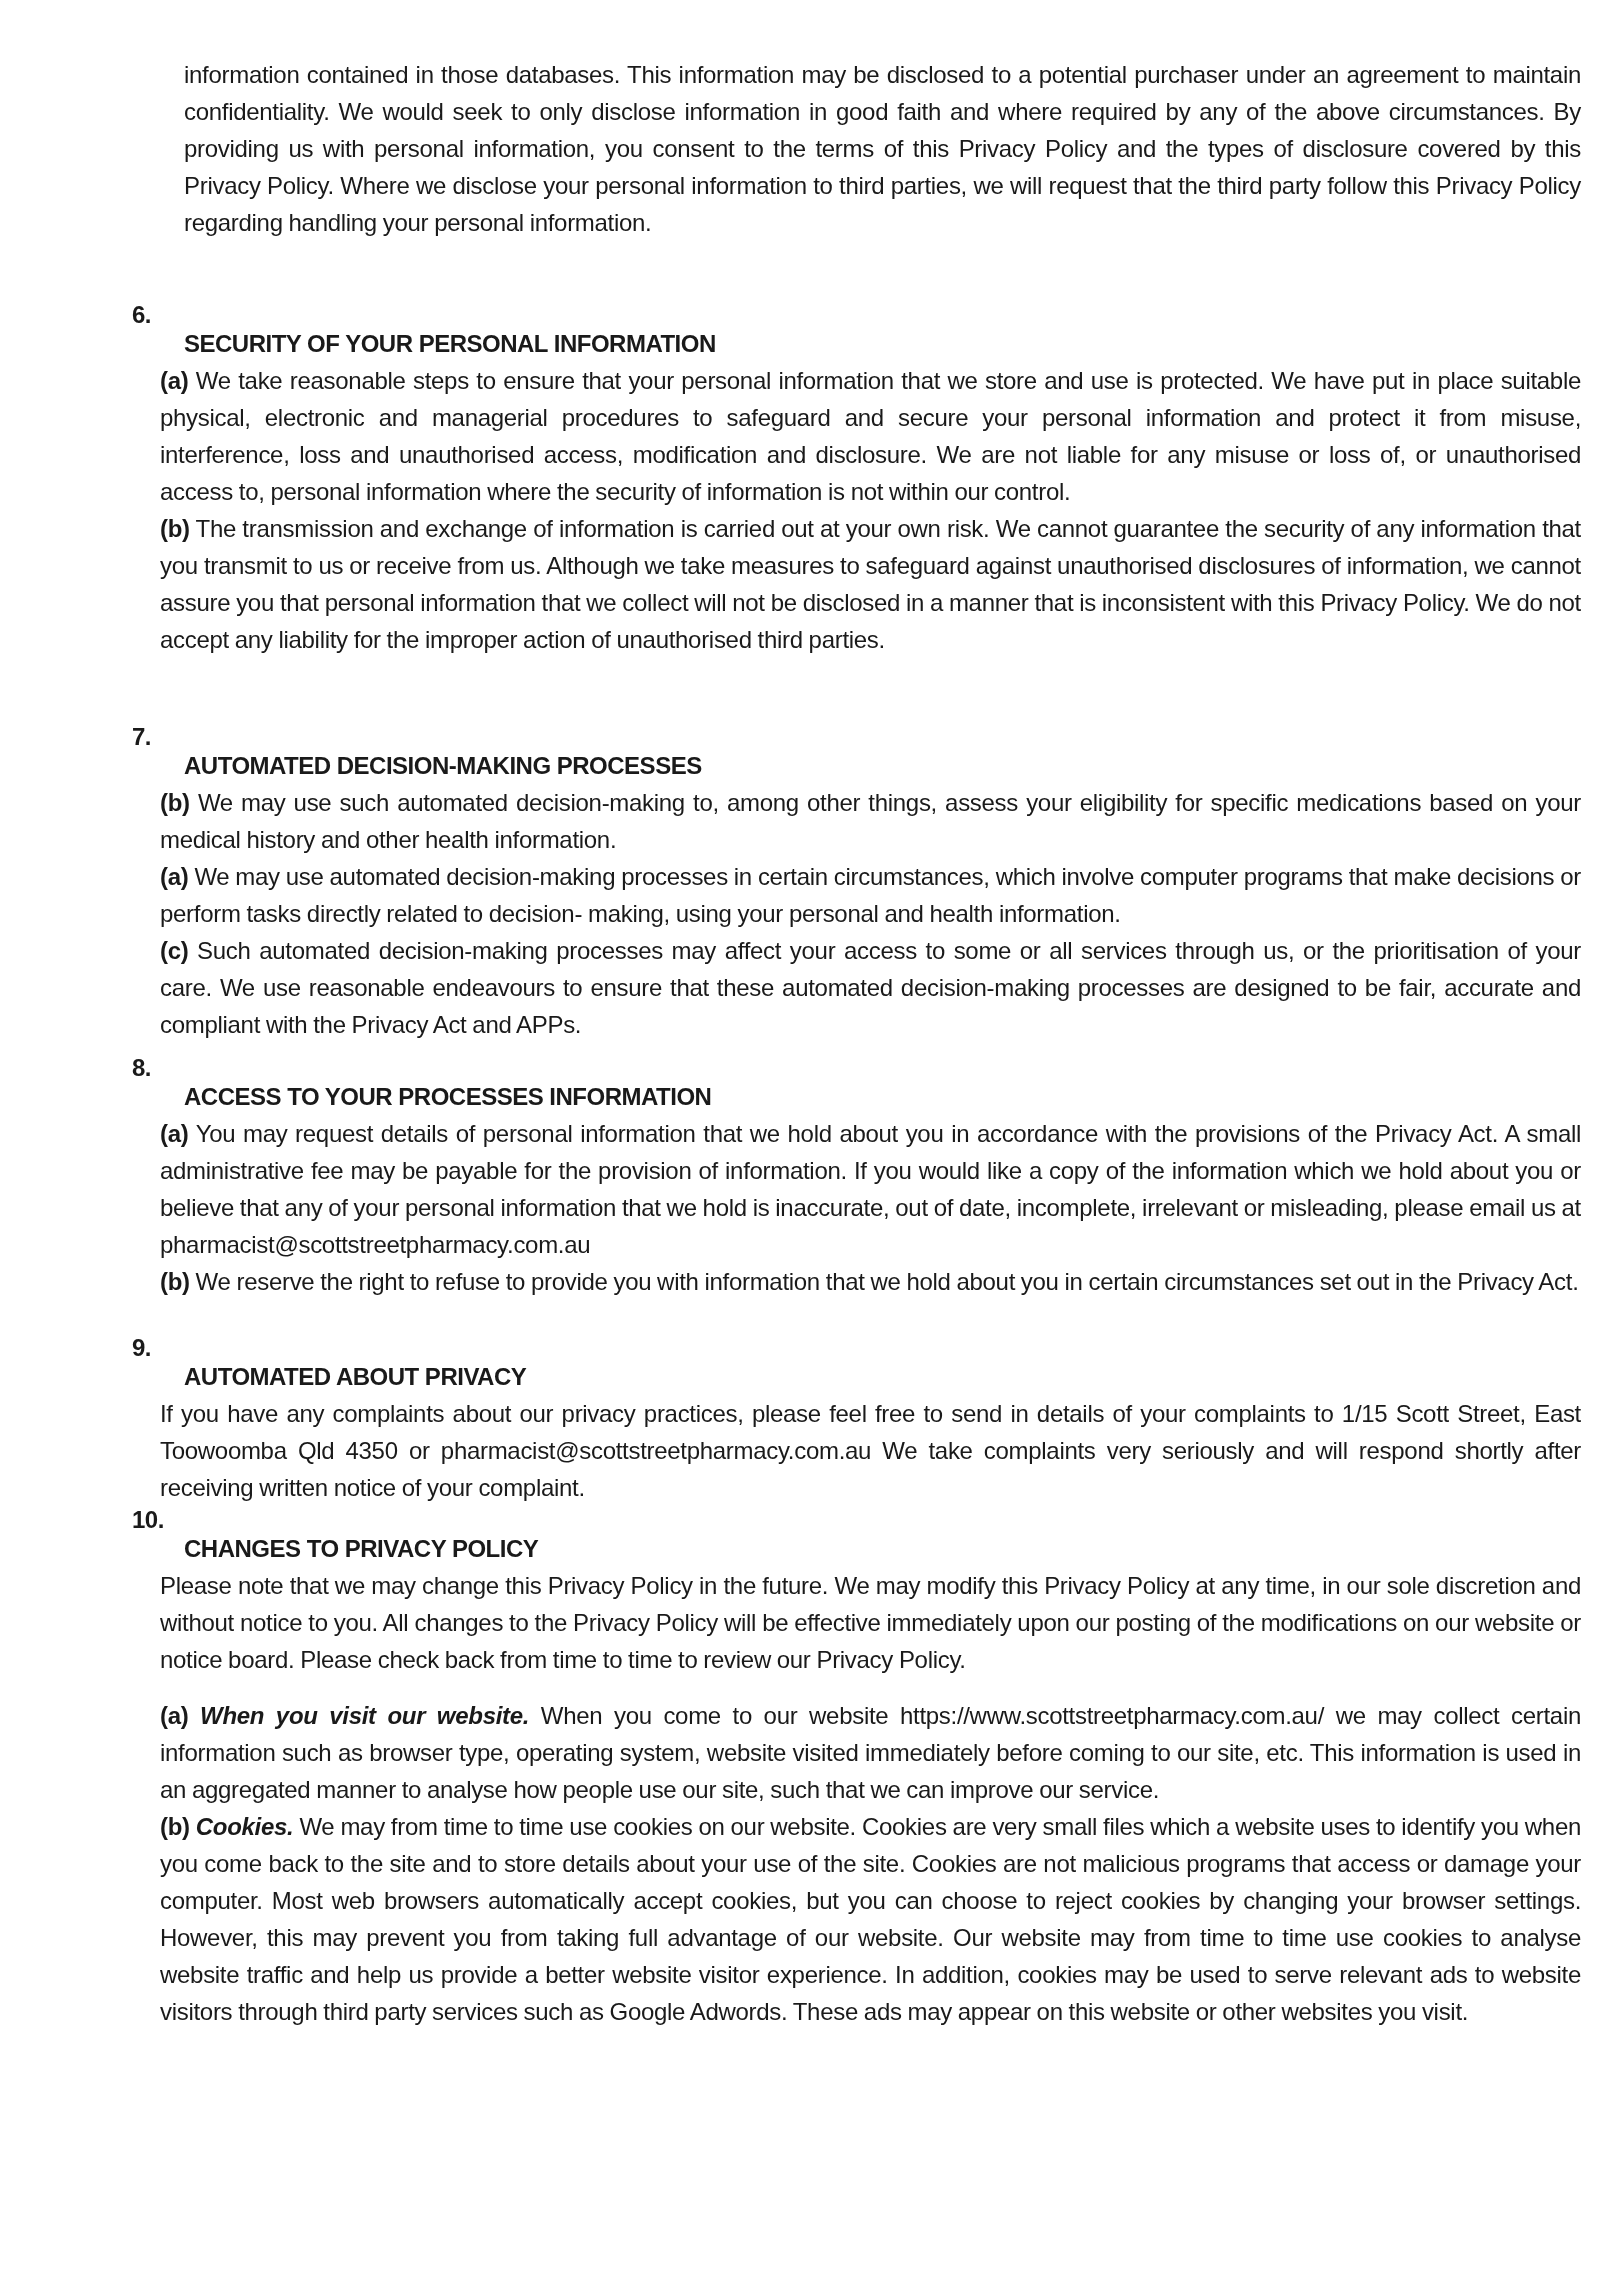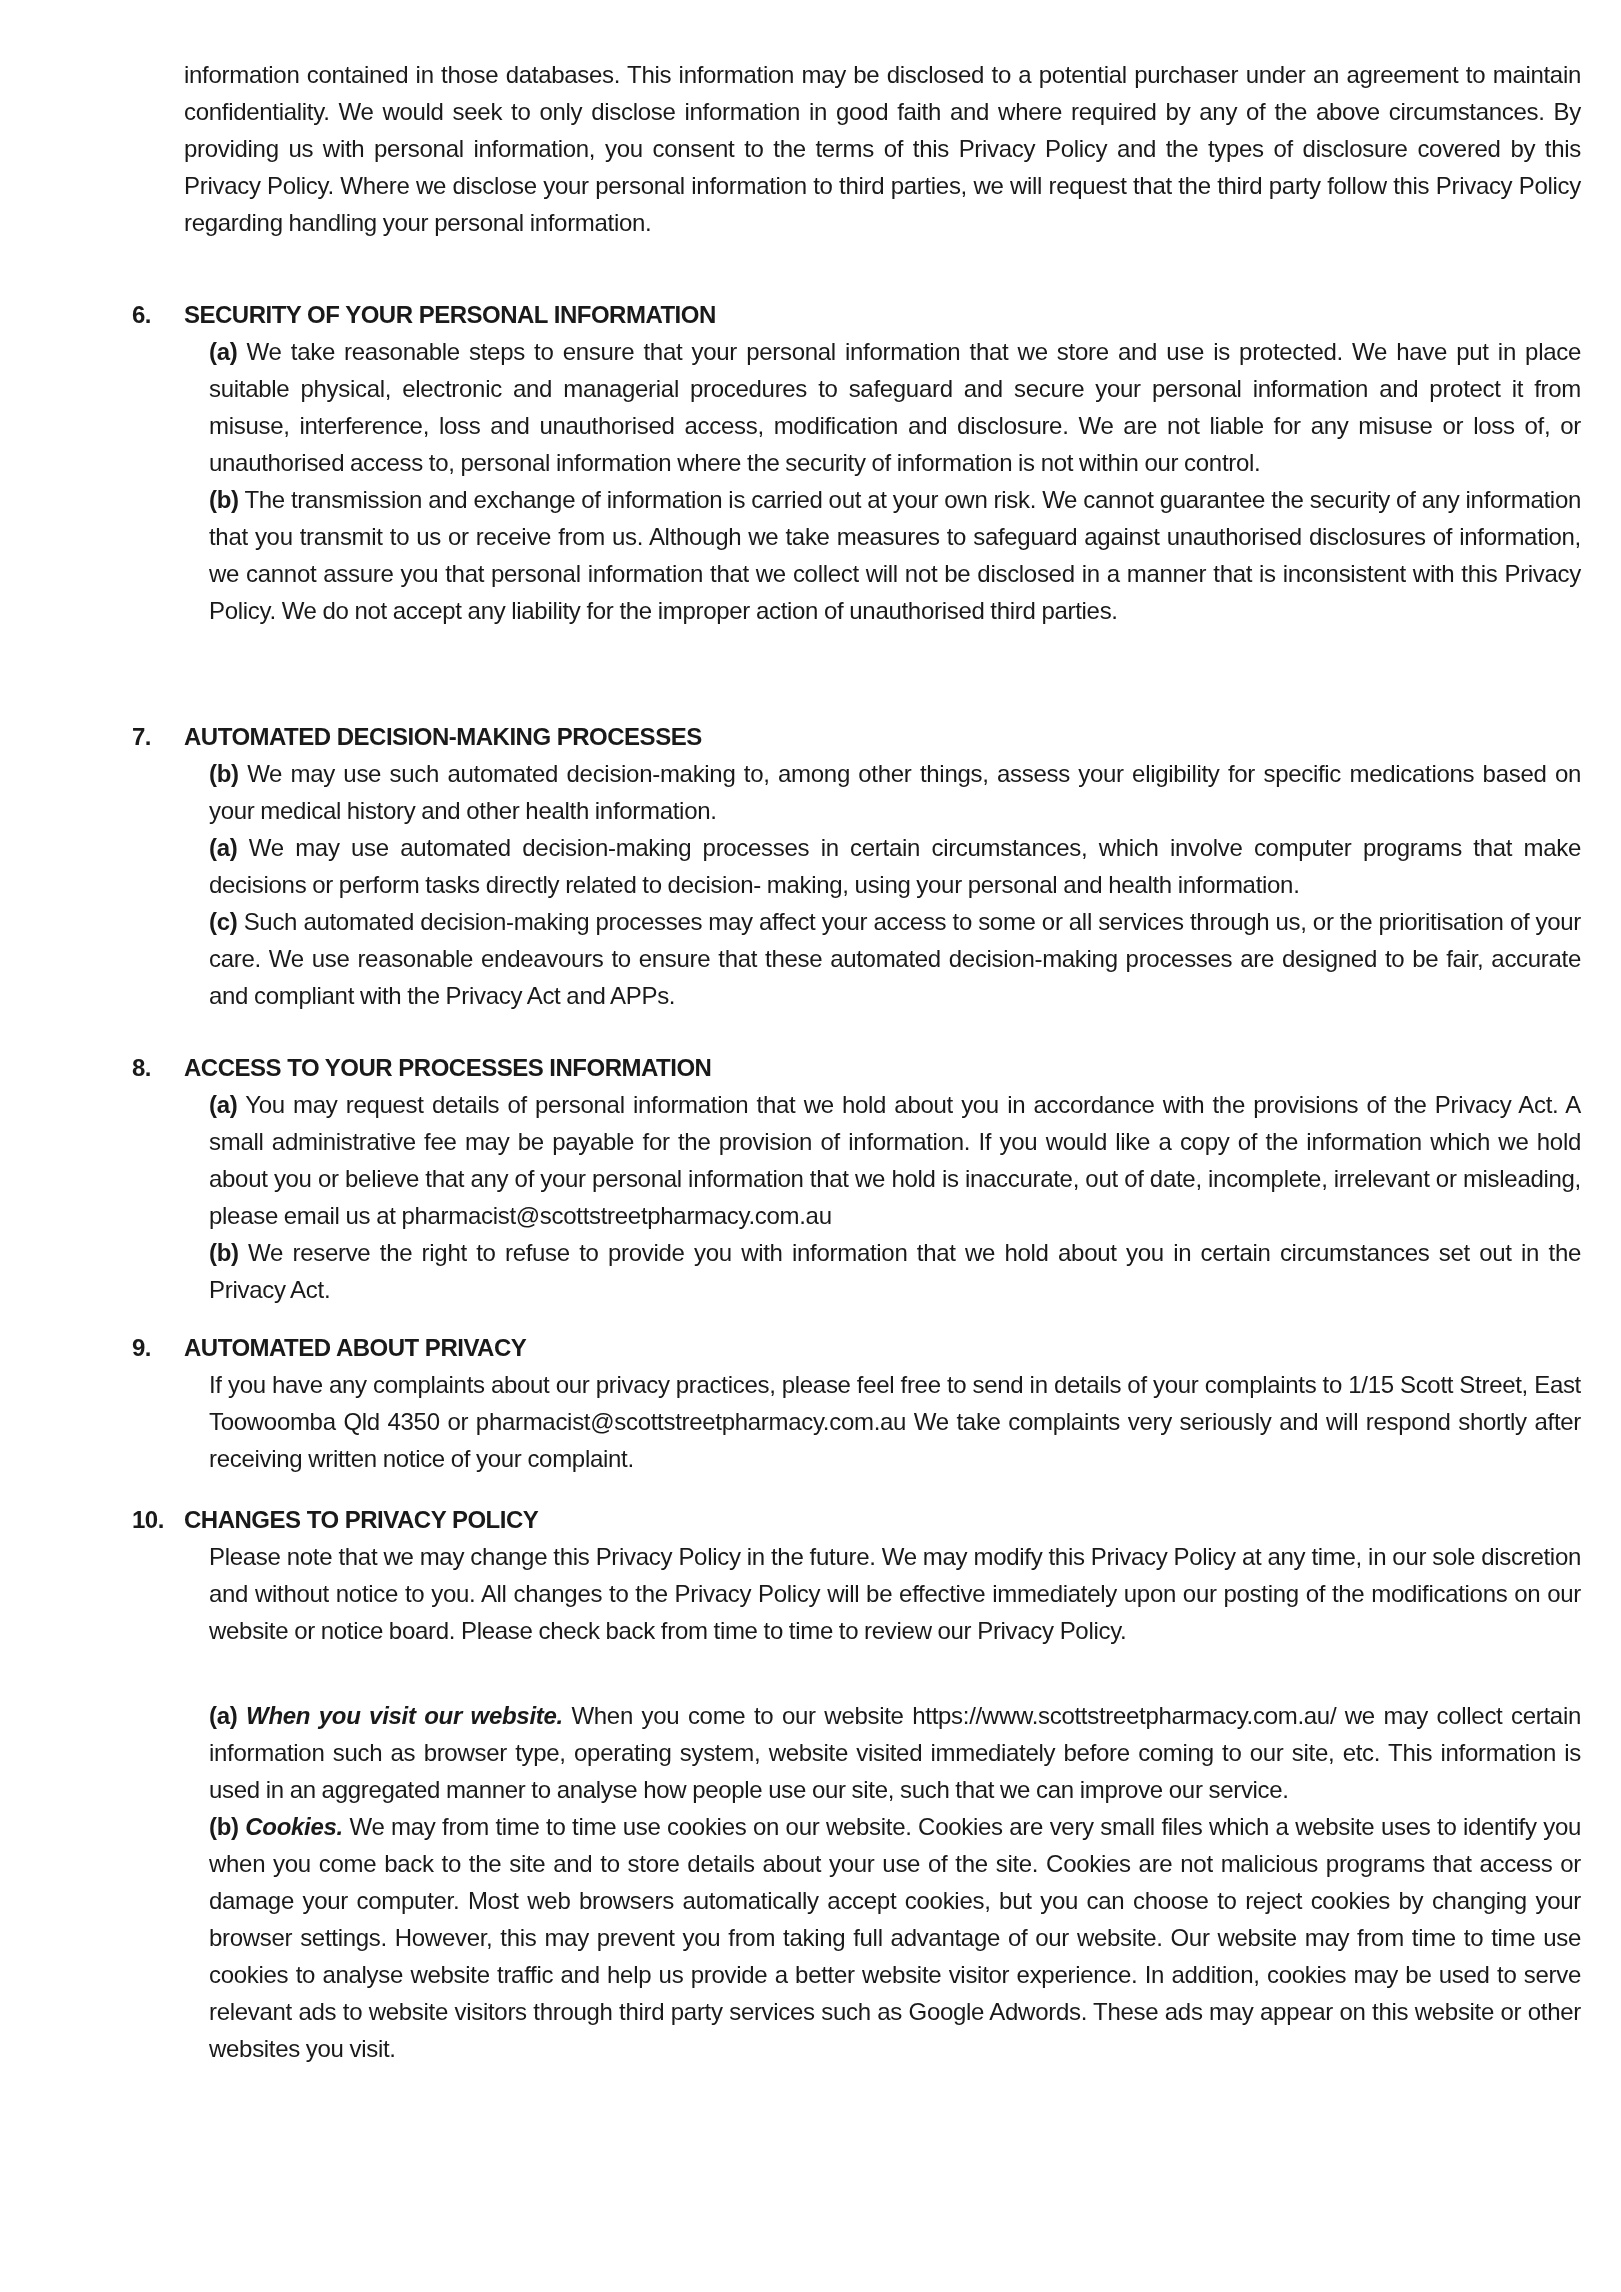--- a/index.html
+++ b/index.html
@@ -16,7 +16,7 @@
   .section { position: absolute; left: 124px; width: 1449px; }
   .sec-head { display: flex; font-weight: bold; letter-spacing: -0.5px; }
   .sec-num { width: 52px; flex: none; }
-  .sec-title { flex: 1; }
+  .sec-title { flex: 1; margin-top: 29px; }
   .sec-body {
     margin-left: 77px; text-align: justify;
     letter-spacing: -0.3px; word-spacing: -0.5px;

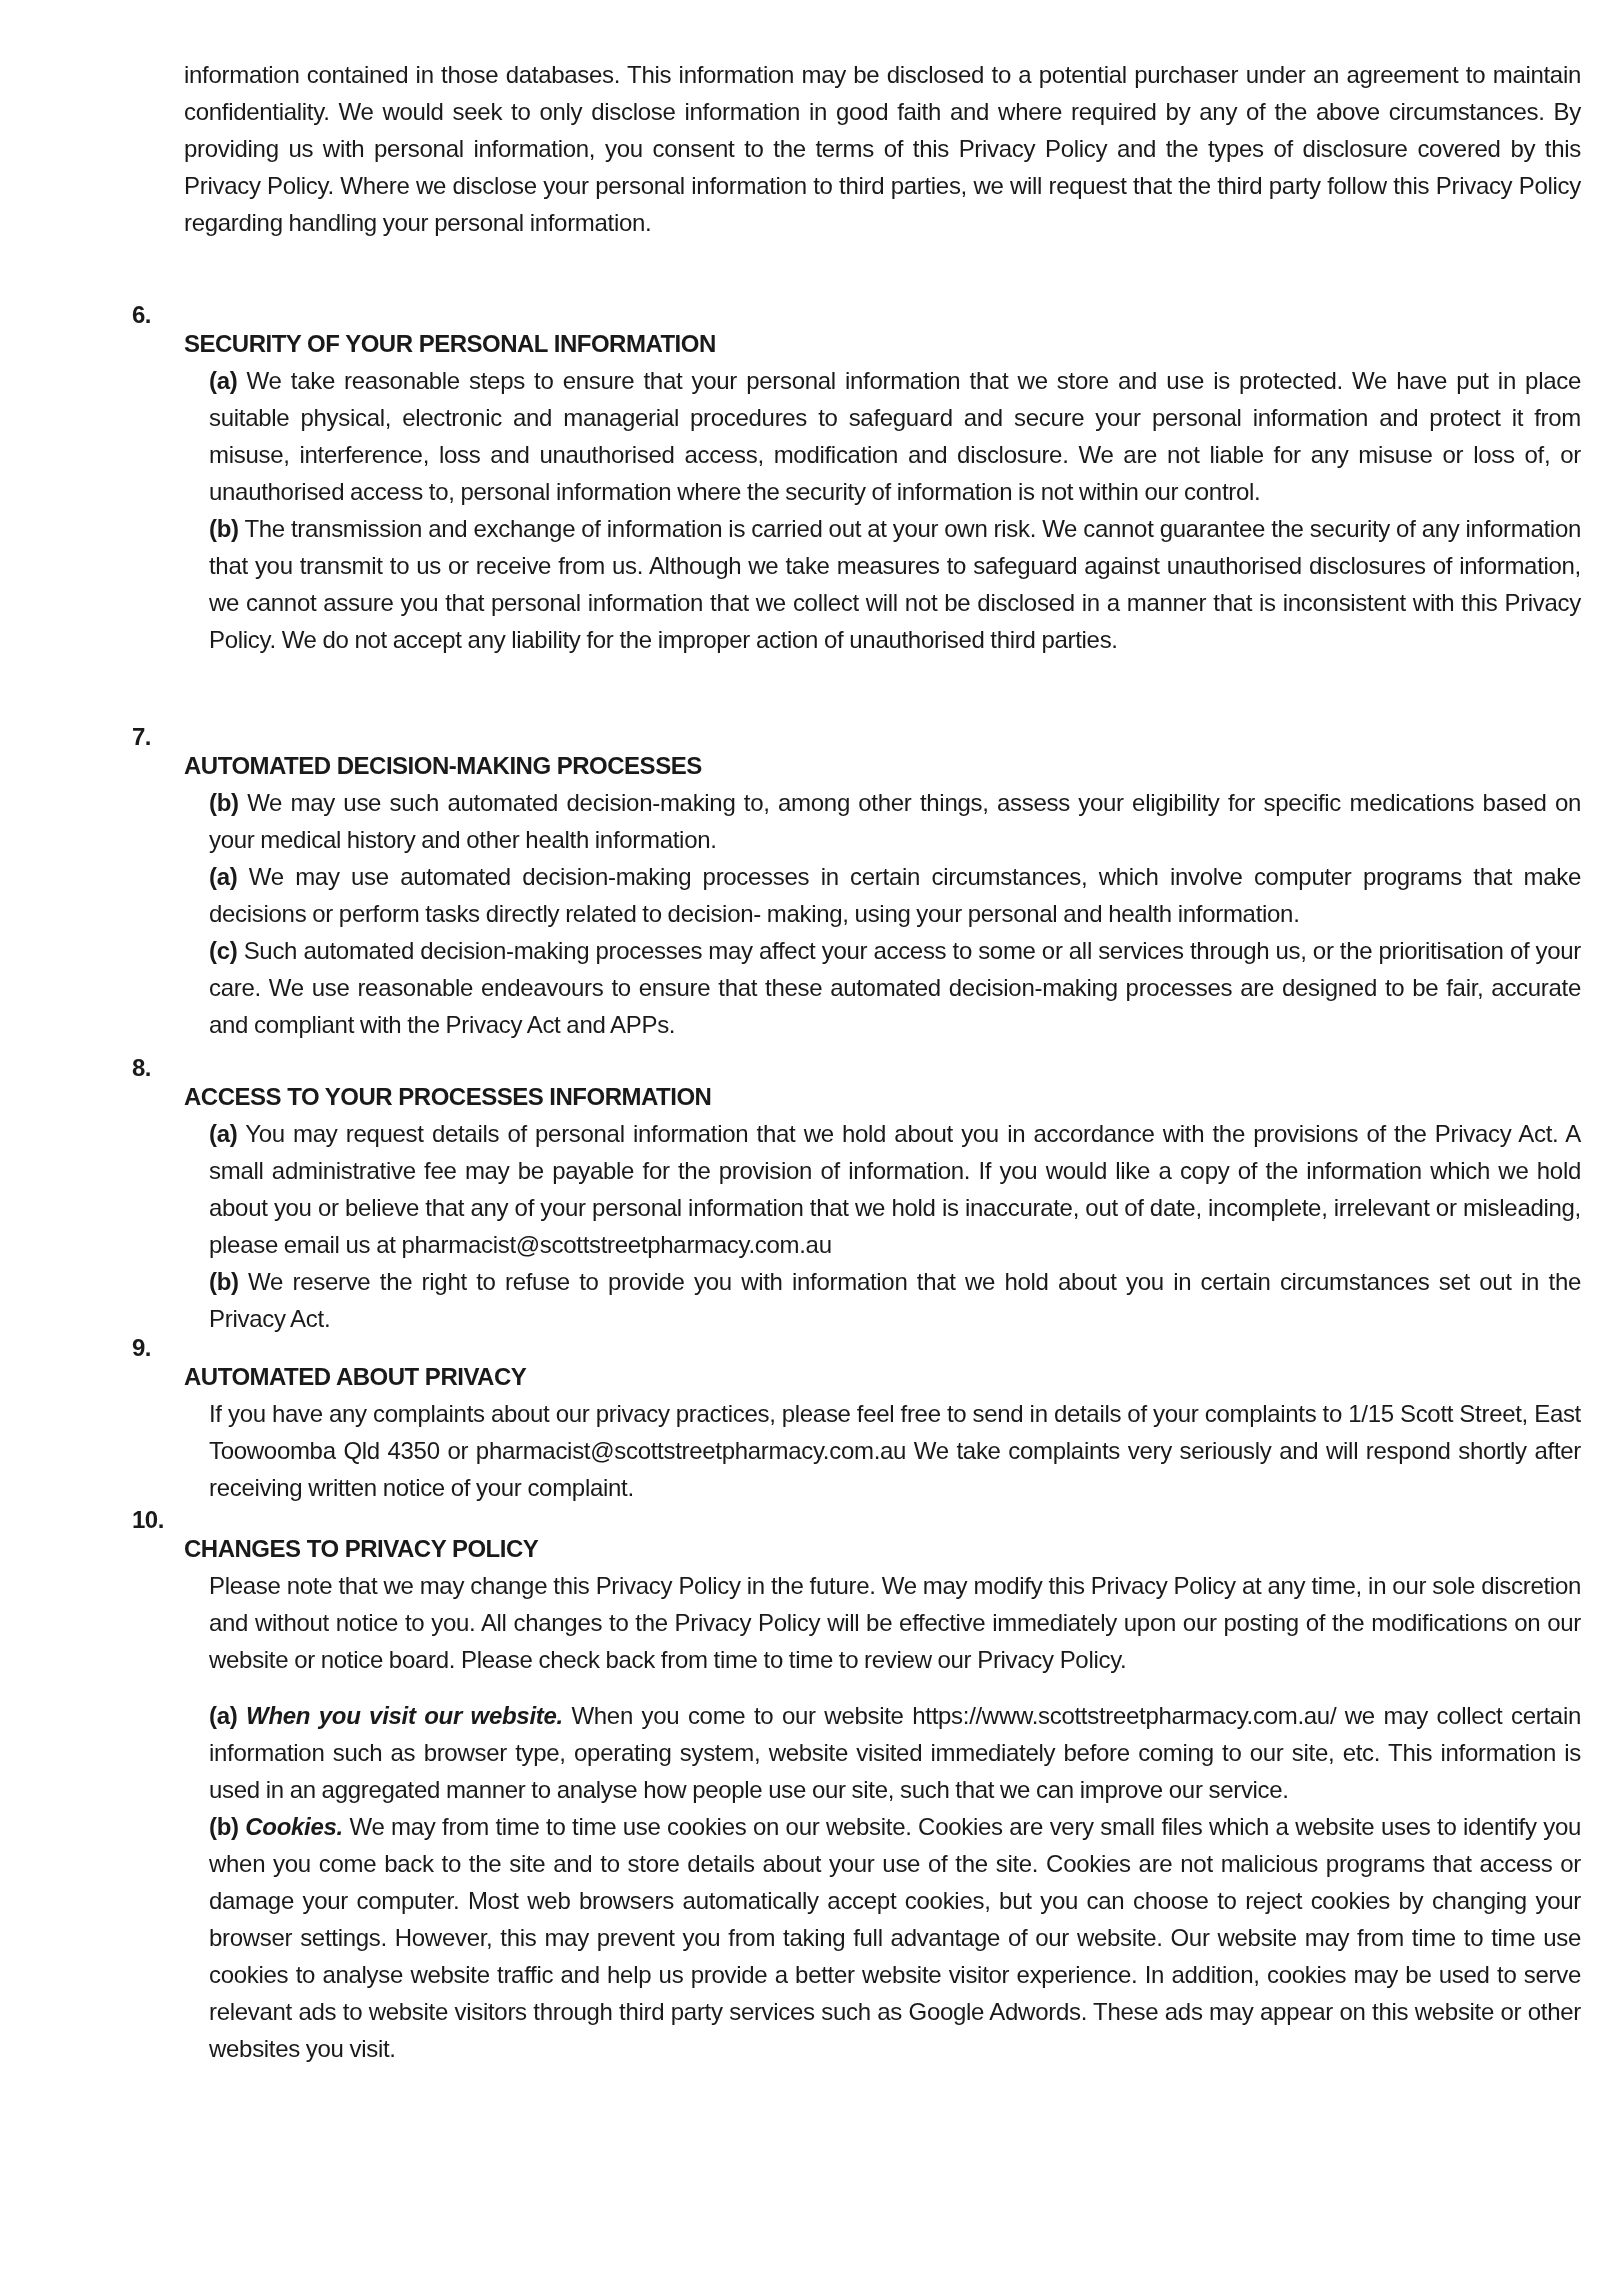--- a/index.html
+++ b/index.html
@@ -18,7 +18,7 @@
   .sec-num { width: 52px; flex: none; }
   .sec-title { flex: 1; margin-top: 29px; }
   .sec-body {
-    margin-left: 77px; text-align: justify;
+    margin-left: 28px; text-align: justify;
     letter-spacing: -0.3px; word-spacing: -0.5px;
   }
   .para { display: block; }

